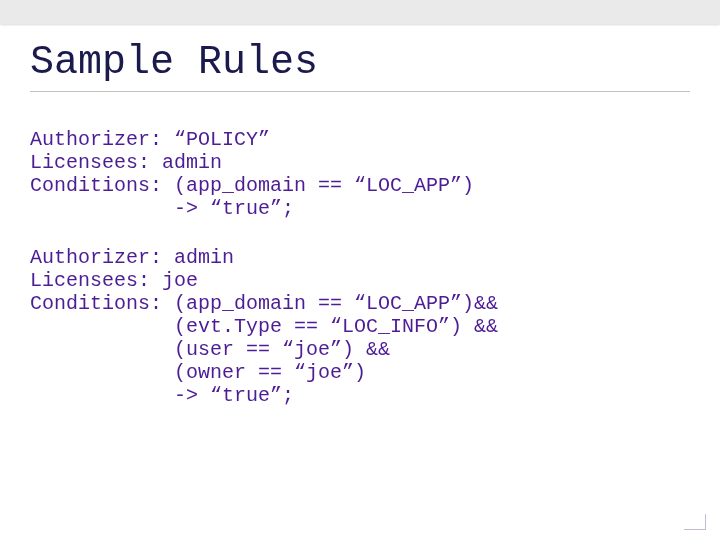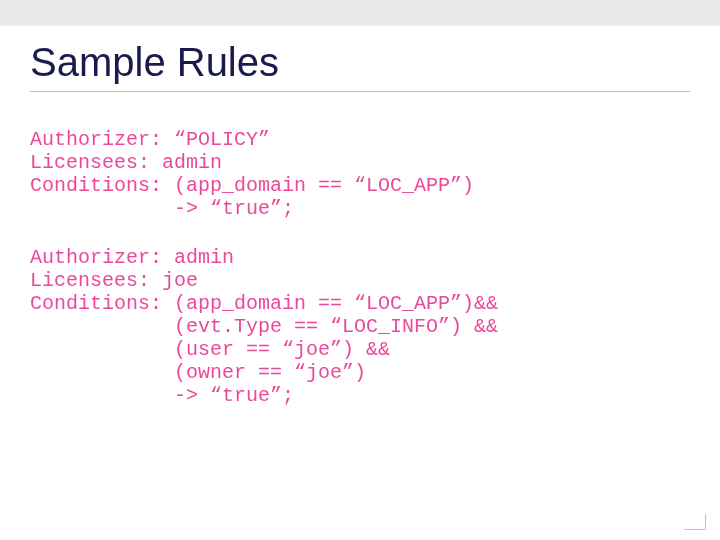--- a/index.html
+++ b/index.html
@@ -31,6 +31,7 @@
       padding-bottom: 6px;
       border-bottom: 1px solid #c0c0c0;
       margin-bottom: 36px;
+      font-family: Liberation Mono, monospace;
     }
     .rule-block {
       font-family: "Courier New", Courier, monospace;

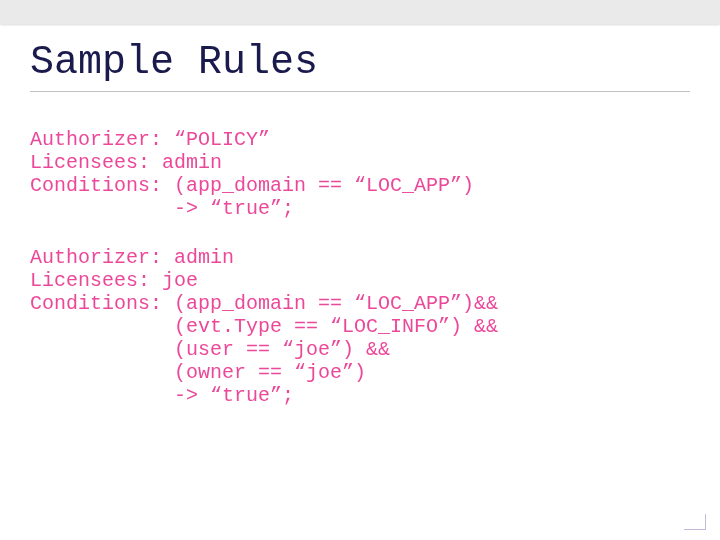--- a/index.html
+++ b/index.html
@@ -36,7 +36,7 @@
     .rule-block {
       font-family: "Courier New", Courier, monospace;
       font-size: 20px;
-      color: #ec4899;
+      color: #4c1d95;
       white-space: pre;
       line-height: 1.15;
       margin-bottom: 26px;

